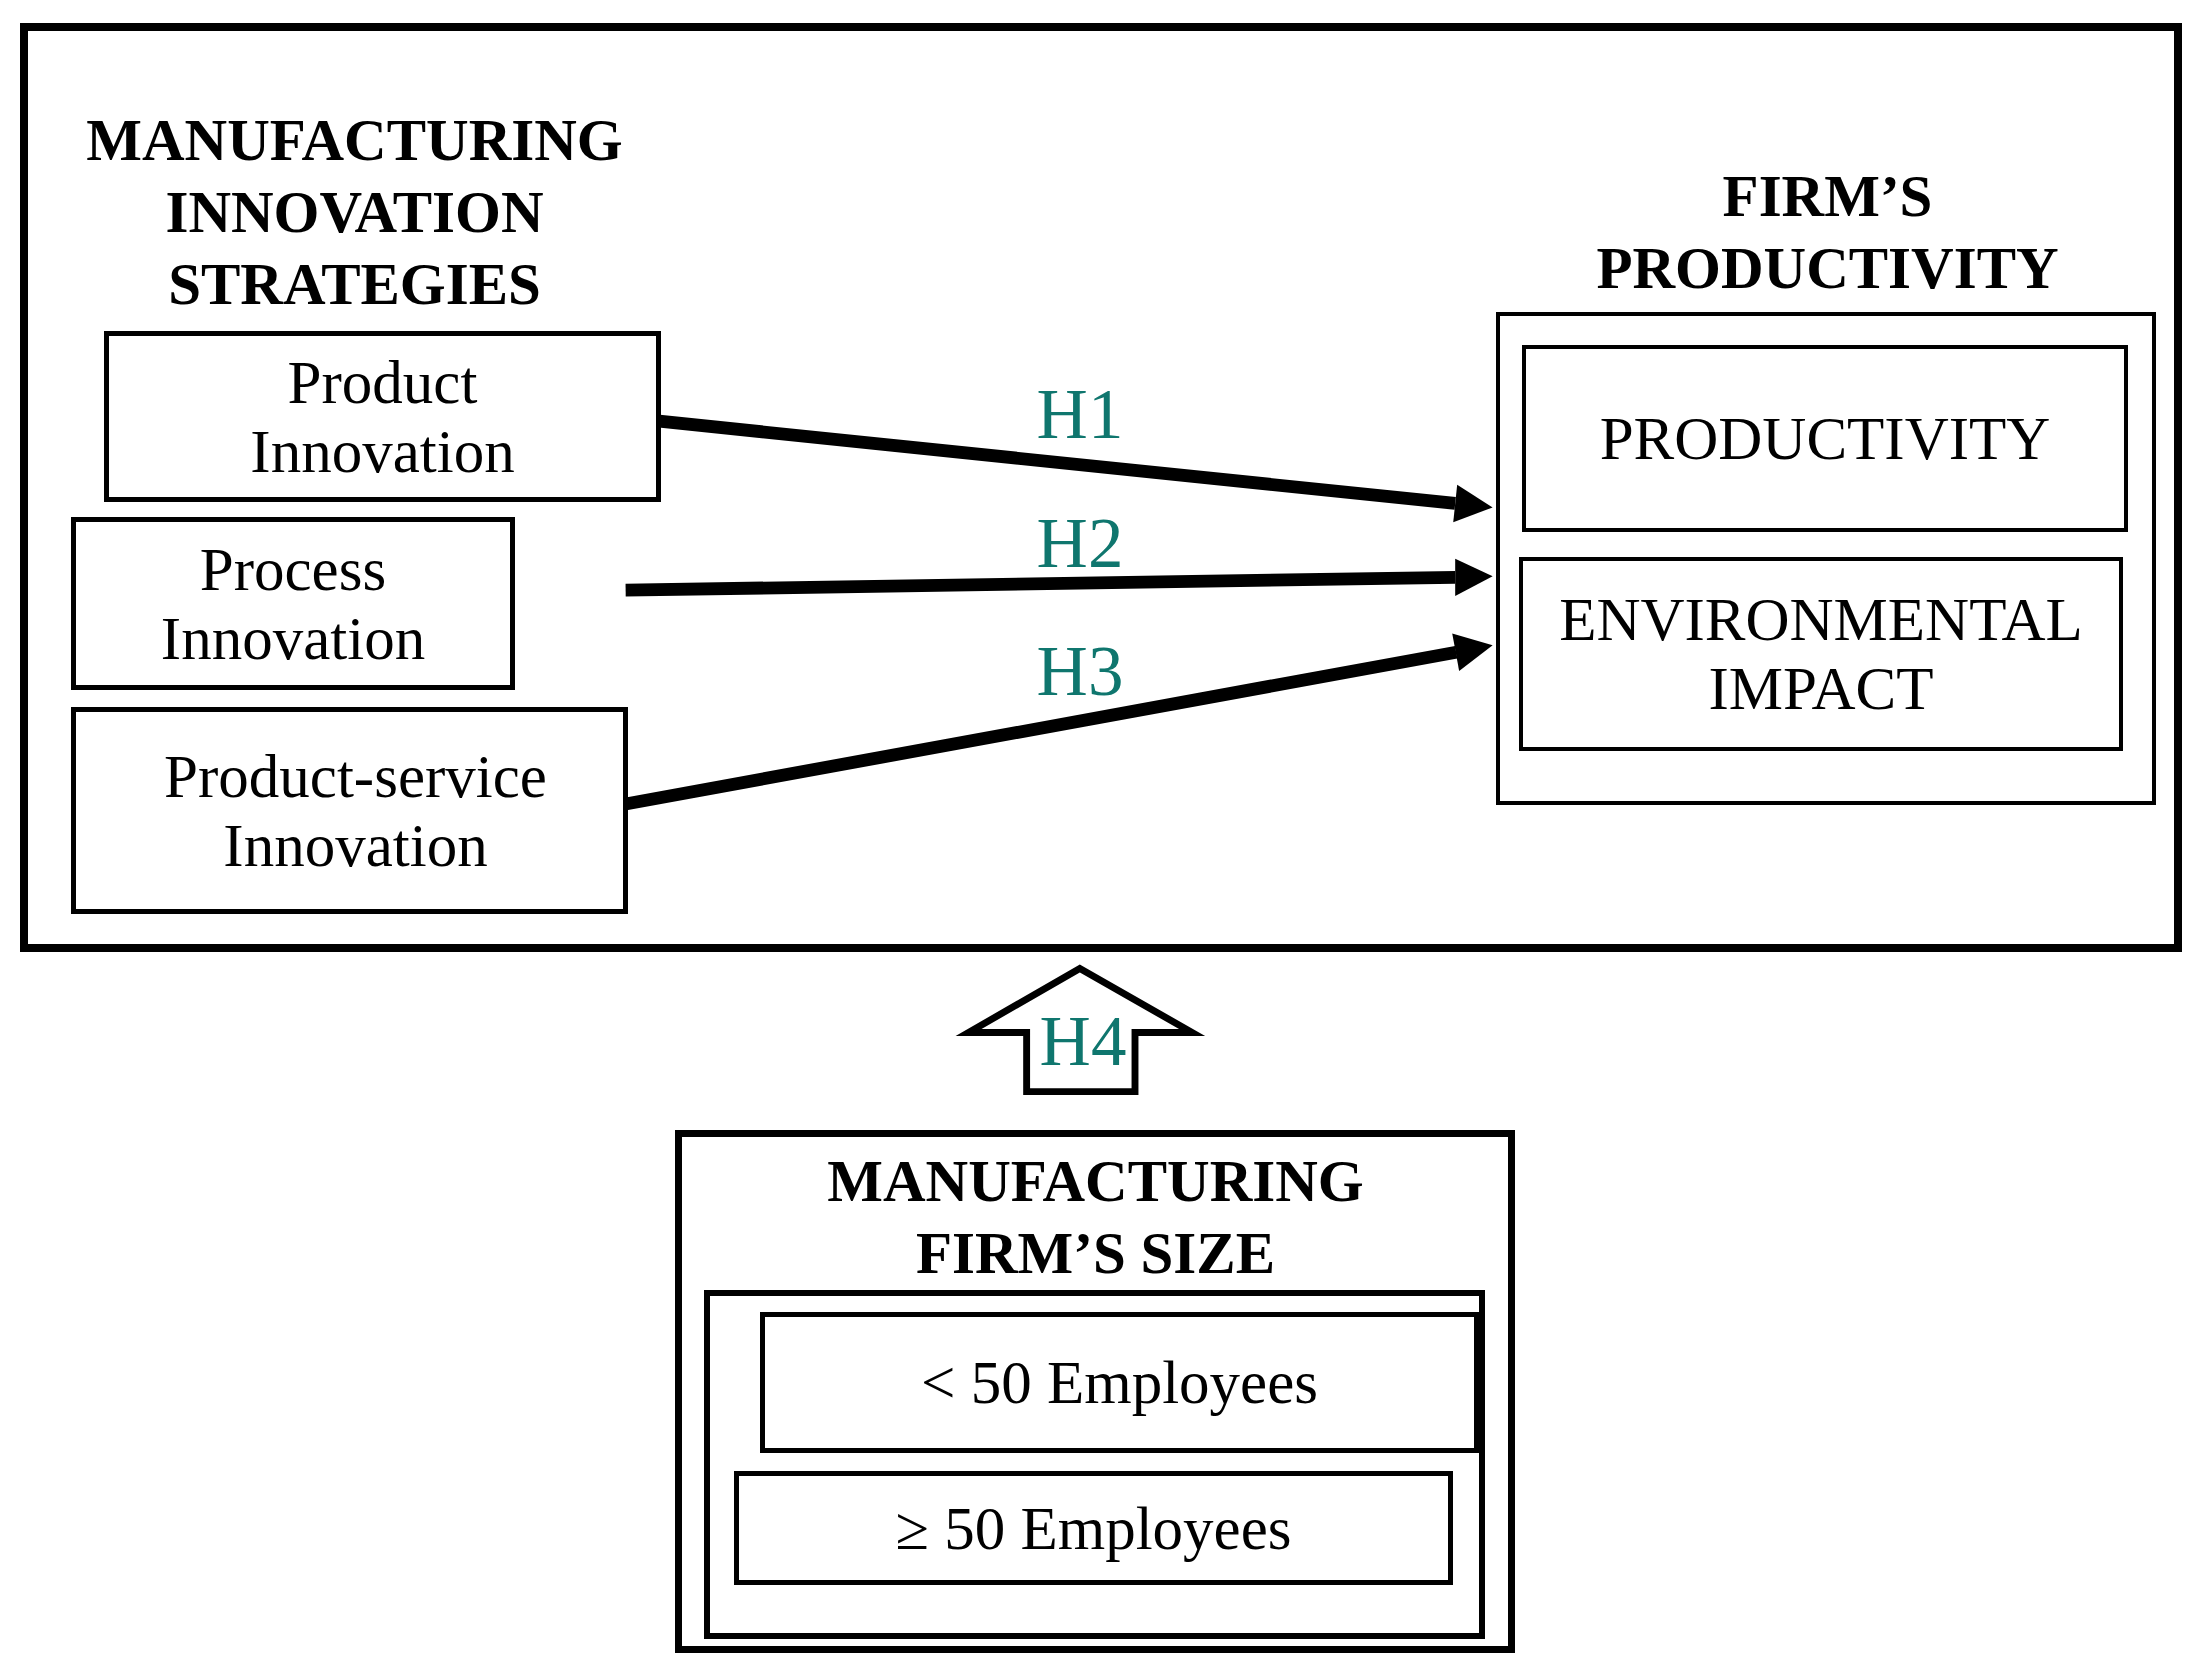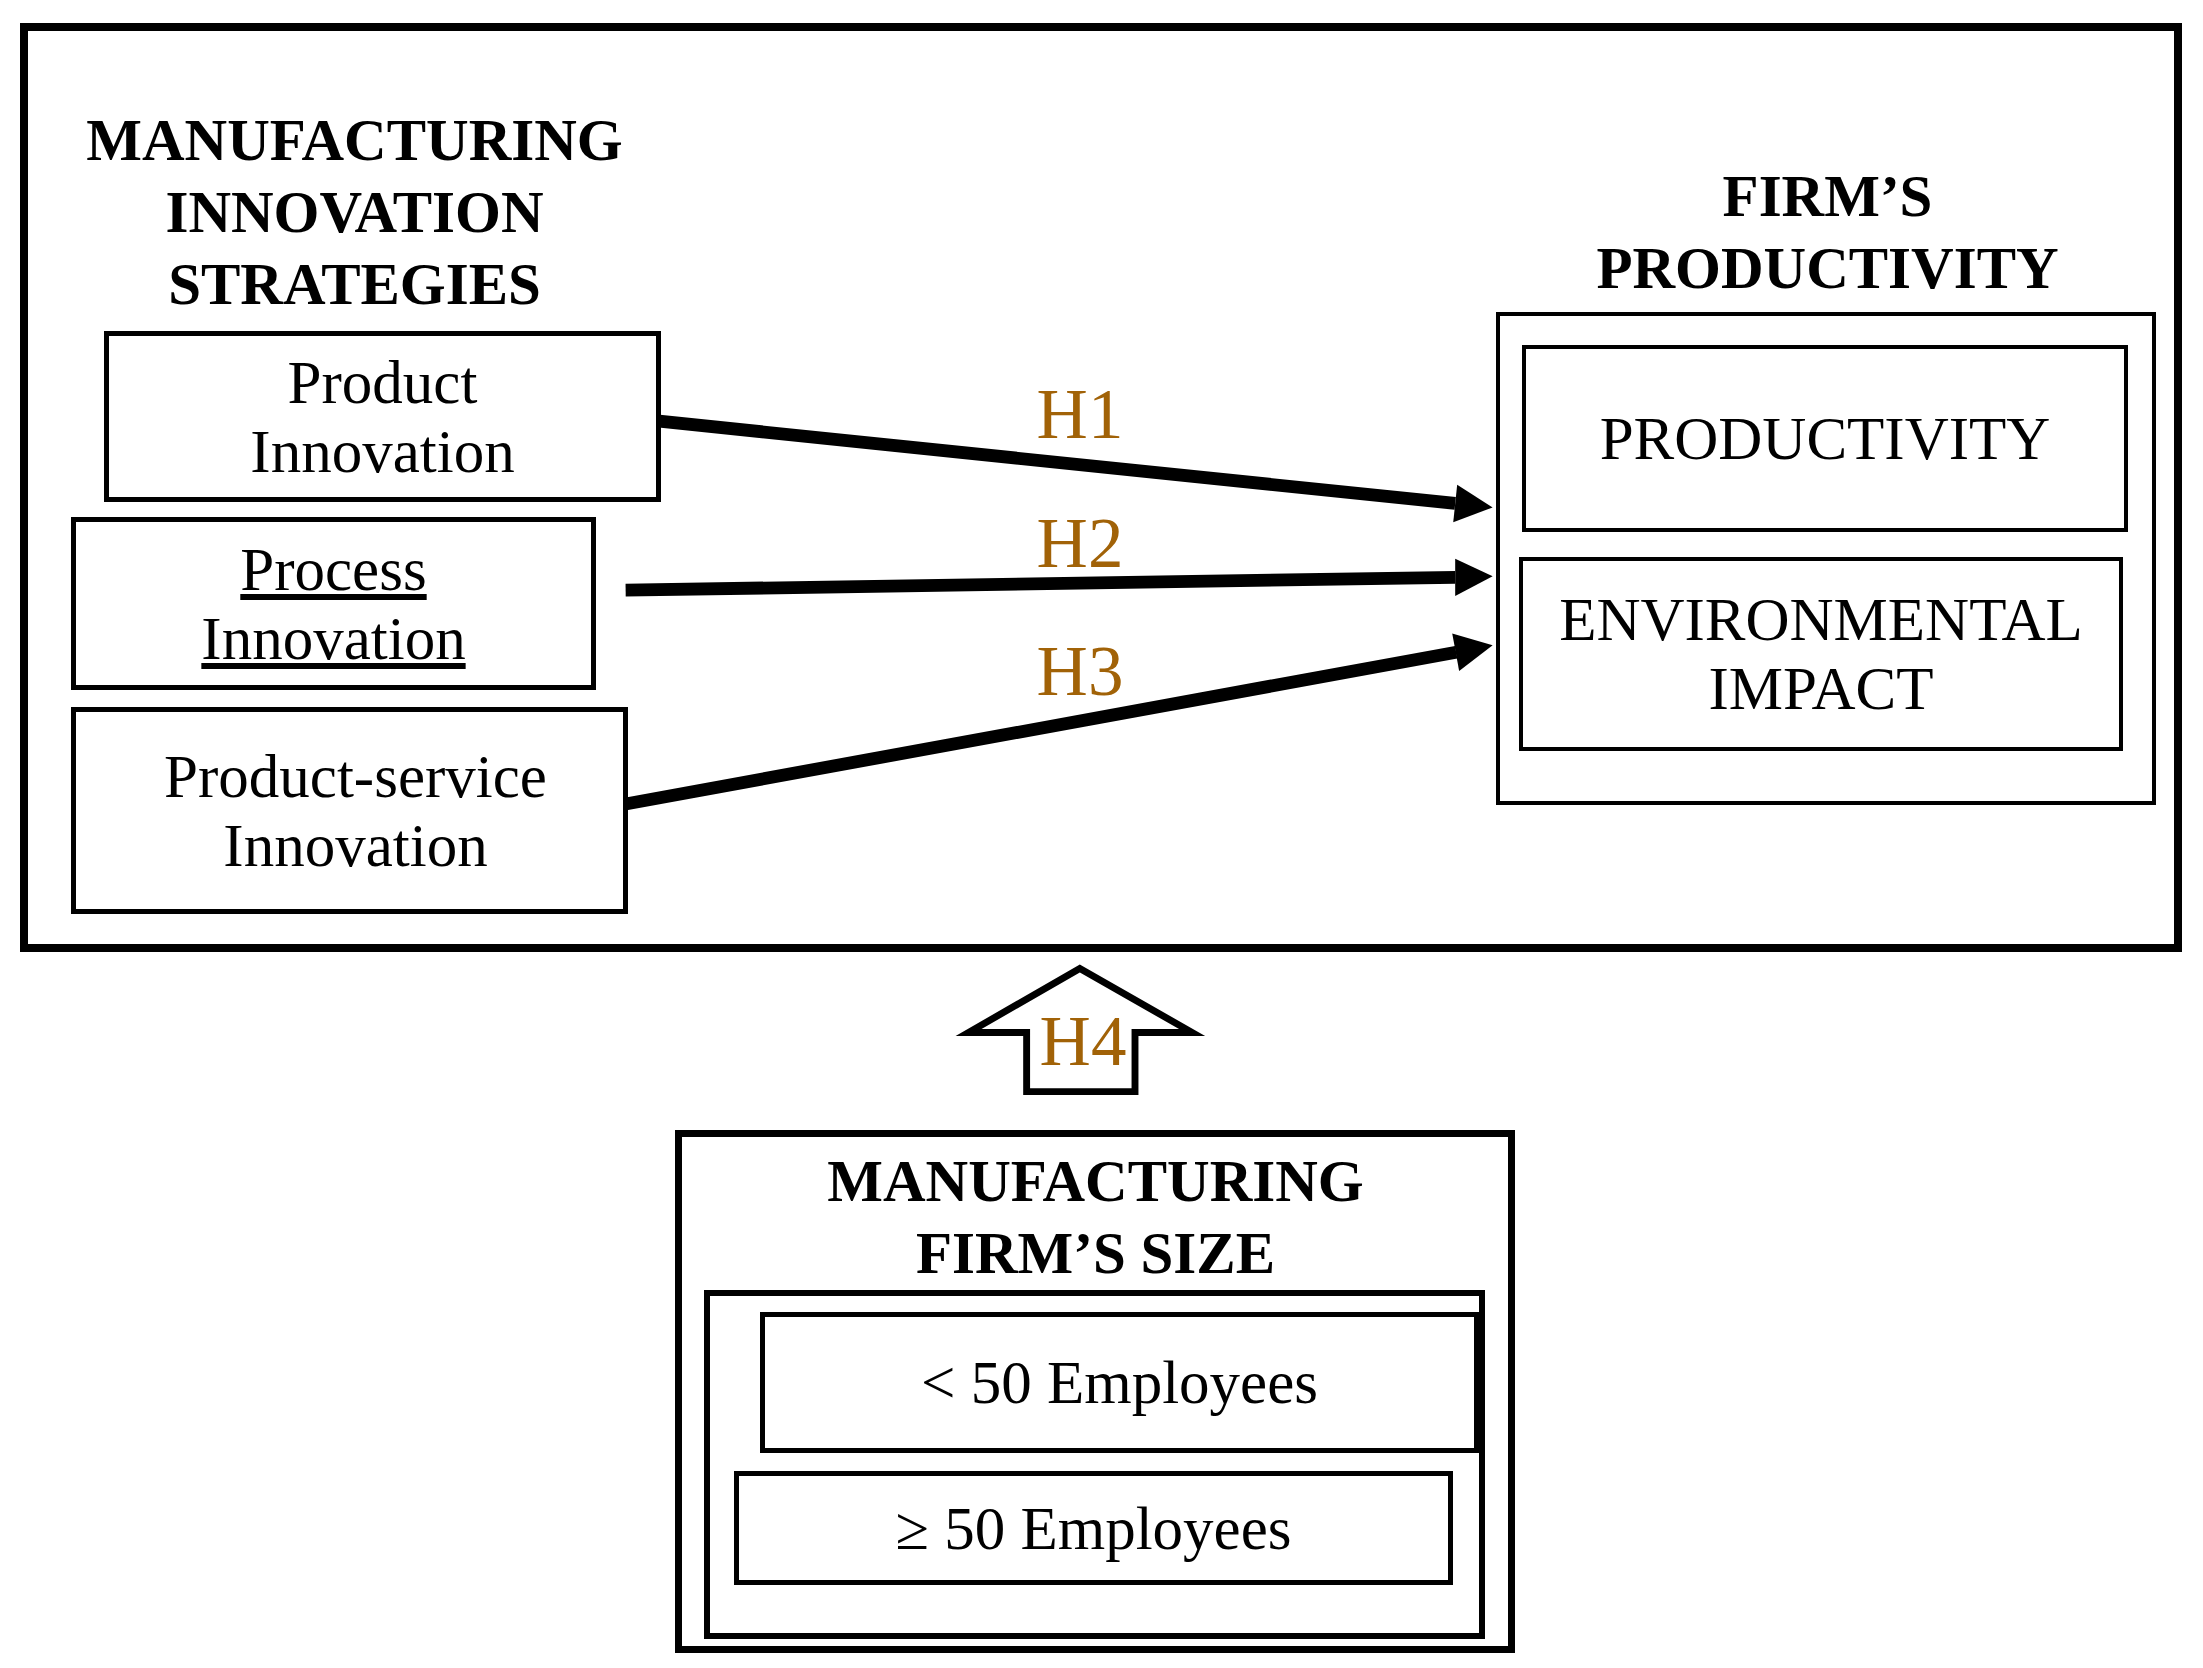--- a/index.html
+++ b/index.html
@@ -40,7 +40,7 @@
     font-size: 71px;
     line-height: 84px;
     text-align: center;
-    color: #a16207;
+    color: #0f766e;
   }
   svg.overlay {
     position: absolute;

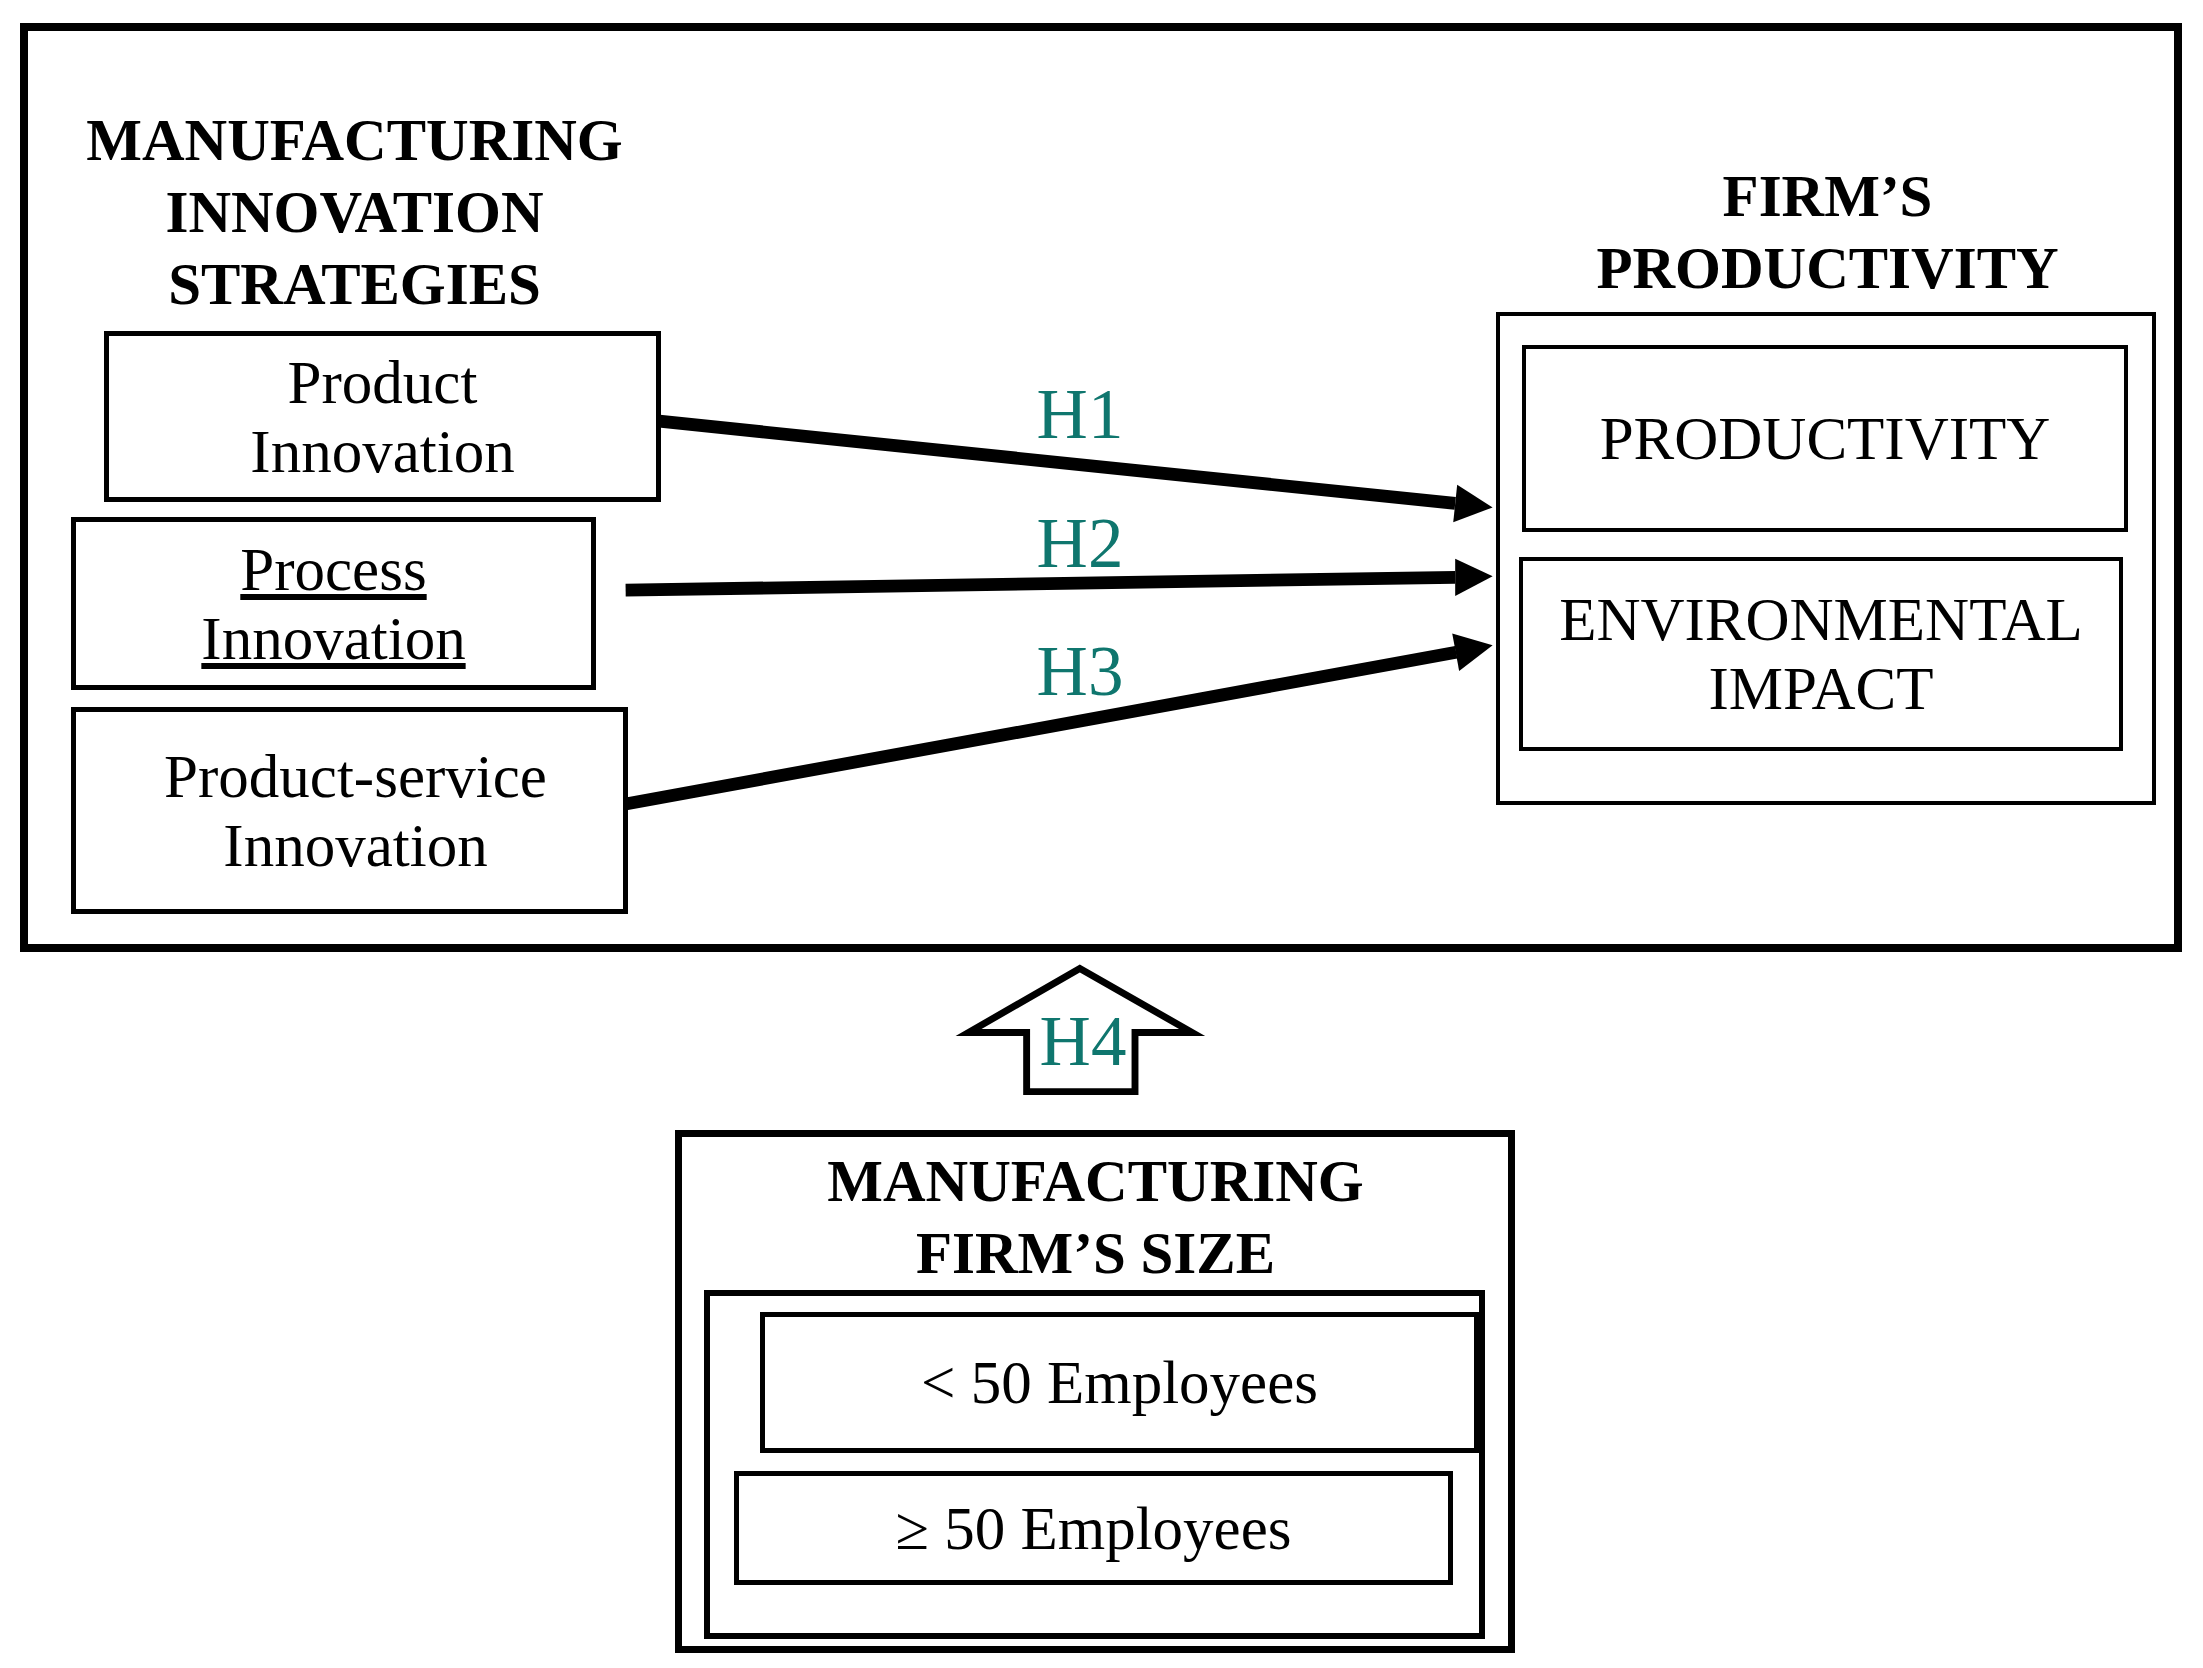--- a/index.html
+++ b/index.html
@@ -85,7 +85,7 @@
 Innovation</span>
     </div>
 
-    <div class="abs node" style="left:71px; top:517px; width:525px; height:173px;text-decoration:underline;">
+    <div class="abs node" style="left:71px; top:517px; width:444px; height:173px;">
       <span class="label">Process
 Innovation</span>
     </div>

